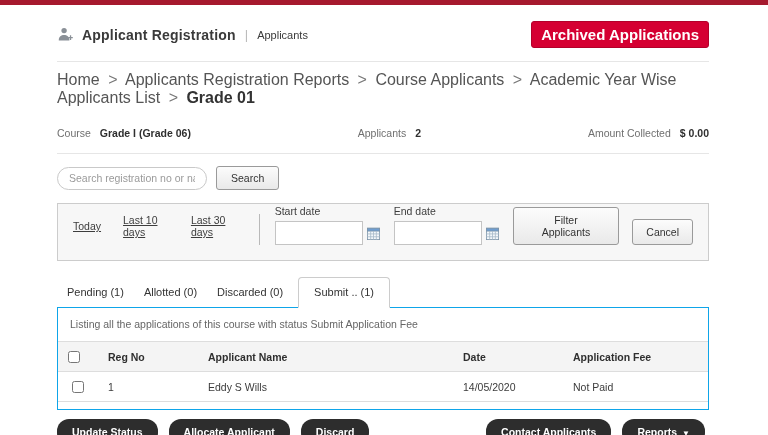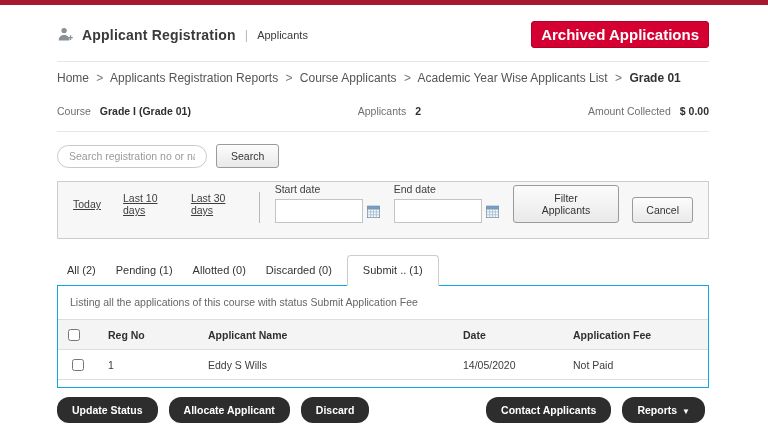--- a/index.html
+++ b/index.html
@@ -20,7 +20,7 @@
   .hr { border-top:1px solid #e6e6e6; }
 
   
-  .breadcrumb { padding:9px 0 8px; font-size:12px; color:#555; }
+  .breadcrumb { padding:9px 0 8px; font-size:16px; color:#555; }
   .crumb { color:#555; text-decoration:none; cursor:pointer; }
   .sep { margin:0 4px; color:#777; }
   .crumb.current { font-weight:bold; color:#333; cursor:default; }

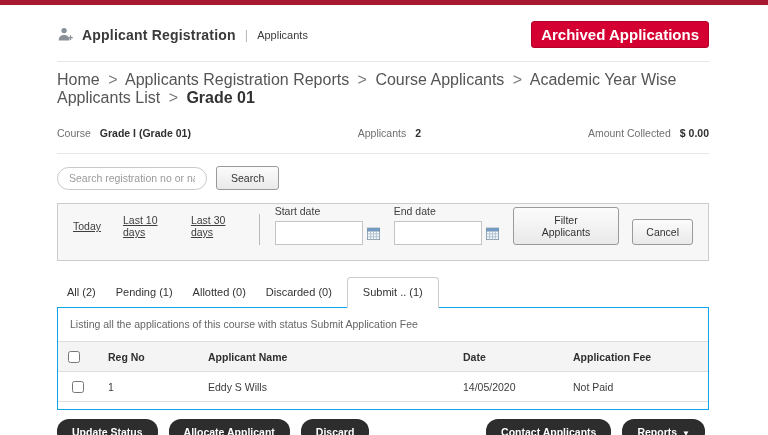--- a/index.html
+++ b/index.html
@@ -116,7 +116,7 @@
 
   <div class="summary">
     <span class="sum-label">Course</span>
-    <span class="sum-value">Grade I (Grade 01)</span>
+    <span class="sum-value">Grade I (Grade 06)</span>
     <span class="sum-mid">
       <span class="sum-label">Applicants</span>
       <span class="sum-value">2</span>

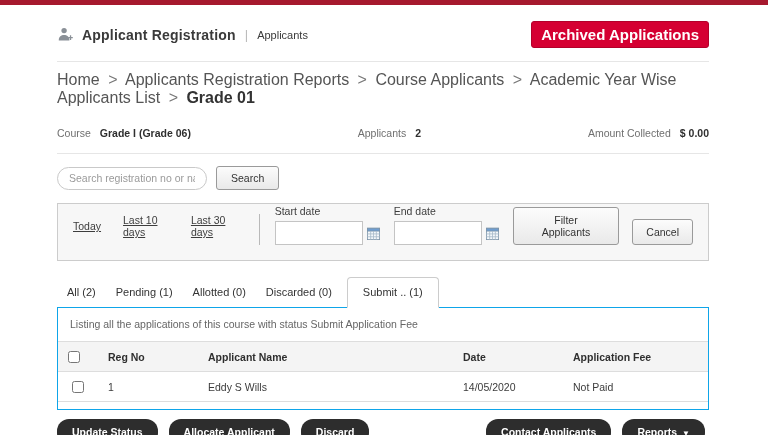--- a/index.html
+++ b/index.html
@@ -184,7 +184,6 @@
   </div>
 
   <div class="tabs">
-    <div class="tab">All (2)</div>
     <div class="tab">Pending (1)</div>
     <div class="tab">Allotted (0)</div>
     <div class="tab">Discarded (0)</div>

